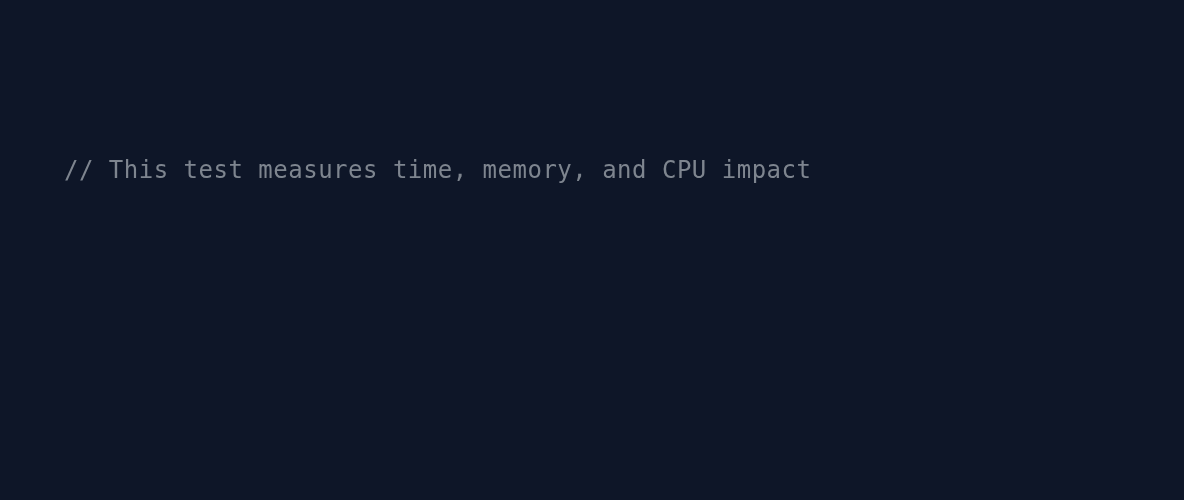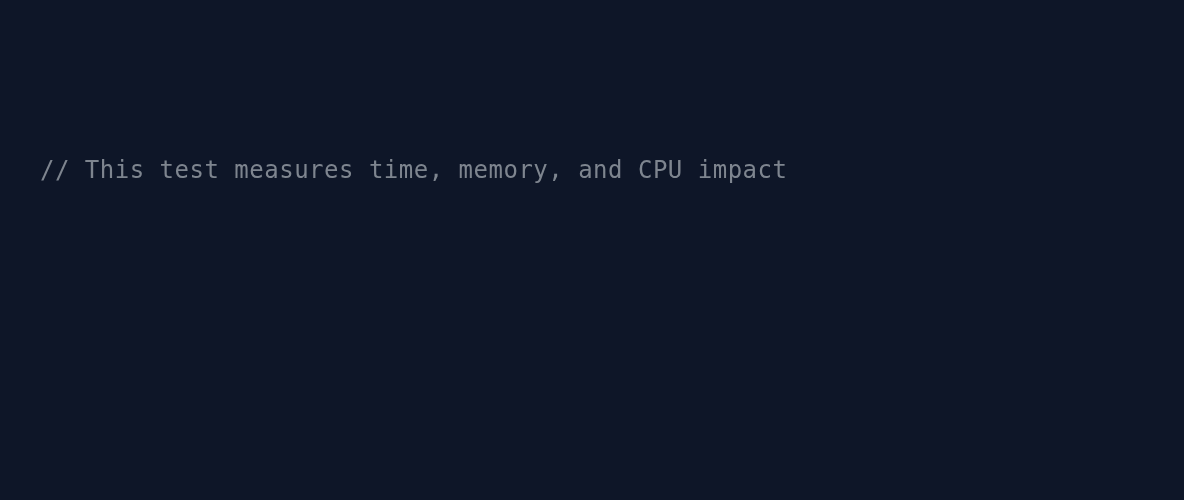--- a/index.html
+++ b/index.html
@@ -19,7 +19,7 @@
     white-space: pre;
   }
   .line {
-    padding-left: 40px;
+    padding-left: 64px;
     position: relative;
     letter-spacing: 0.5px;
   }

